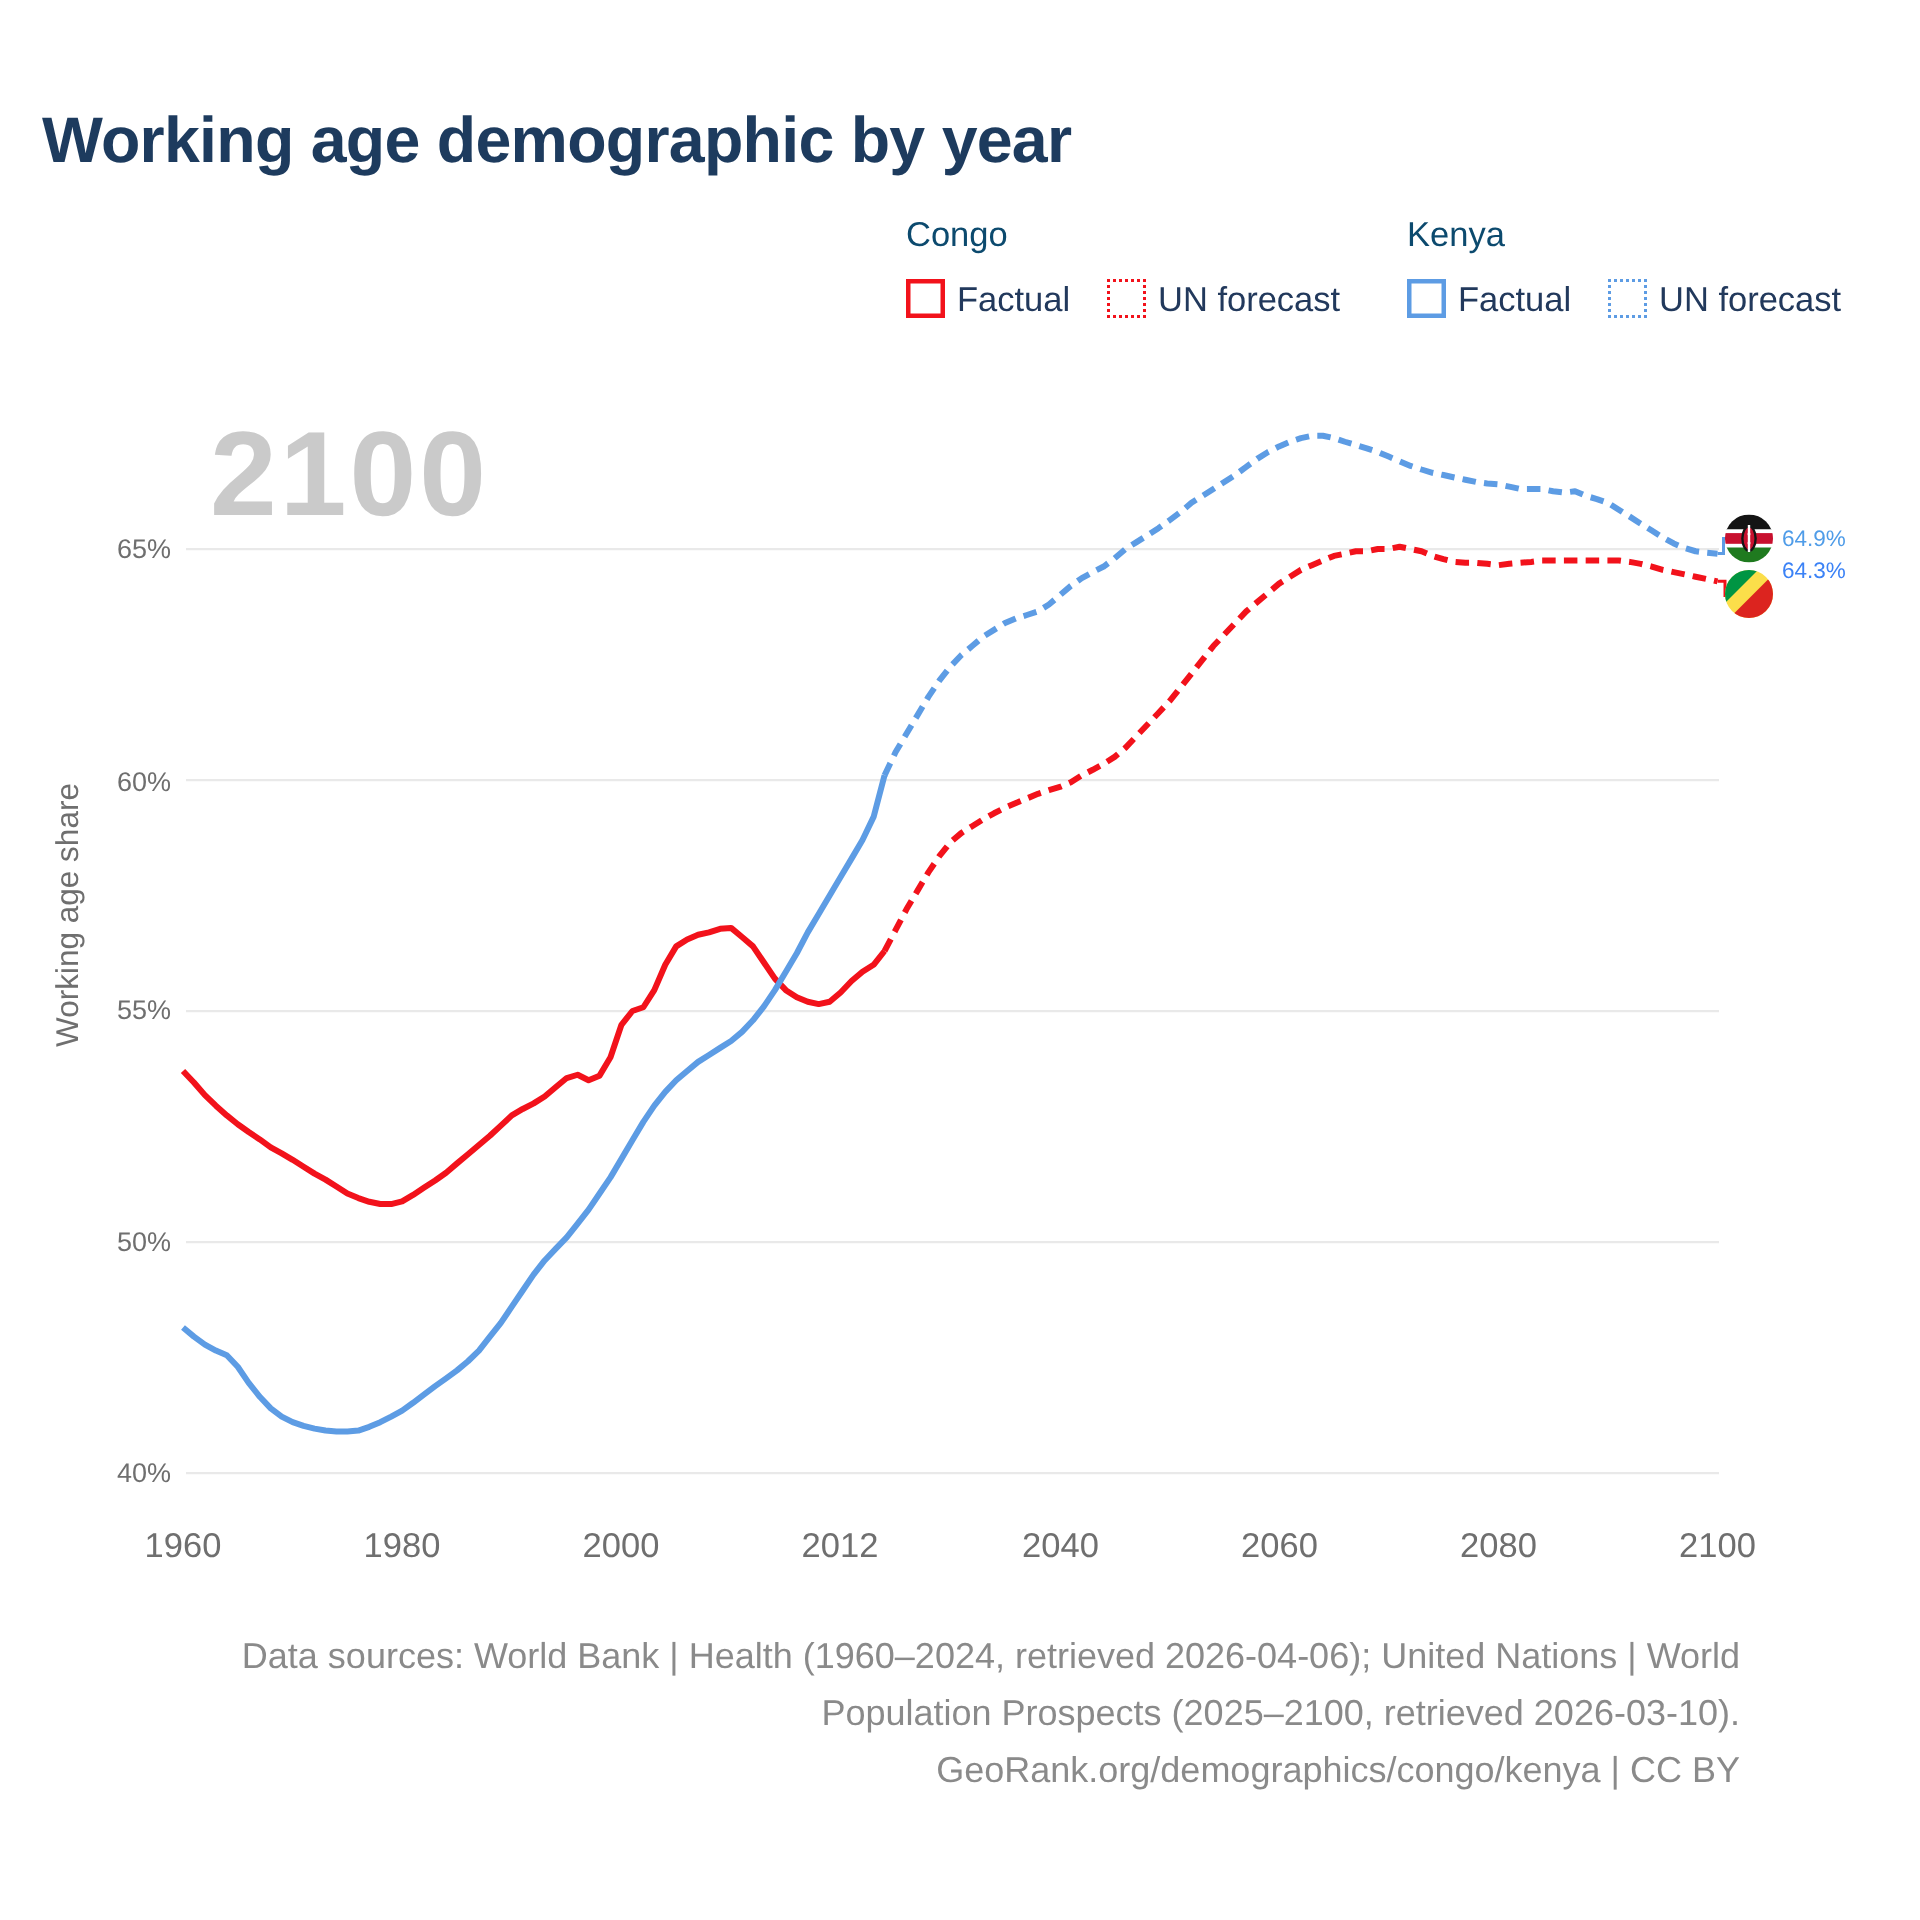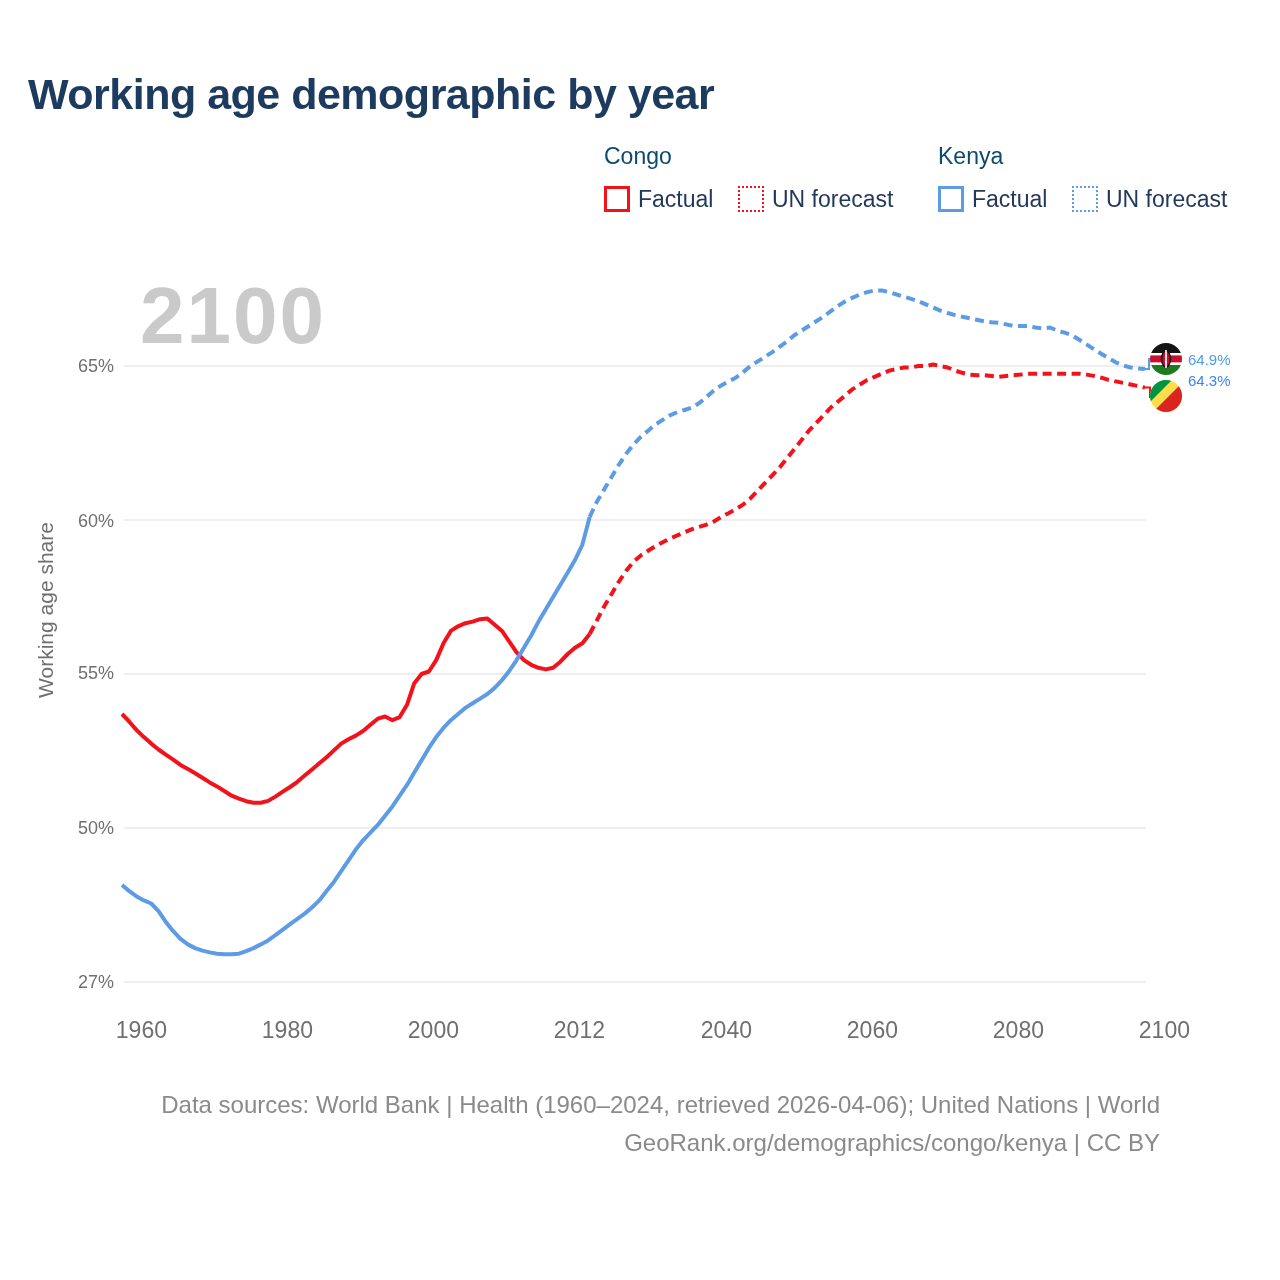--- a/index.html
+++ b/index.html
@@ -54,7 +54,7 @@
 <div class="abs ytick" style="top:507px;">60%</div>
 <div class="abs ytick" style="top:659px;">55%</div>
 <div class="abs ytick" style="top:814px;">50%</div>
-<div class="abs ytick" style="top:968px;">27%</div>
+<div class="abs ytick" style="top:968px;">40%</div>
 
 <div class="abs xtick" style="left:77px;">1960</div>
 <div class="abs xtick" style="left:223px;">1980</div>

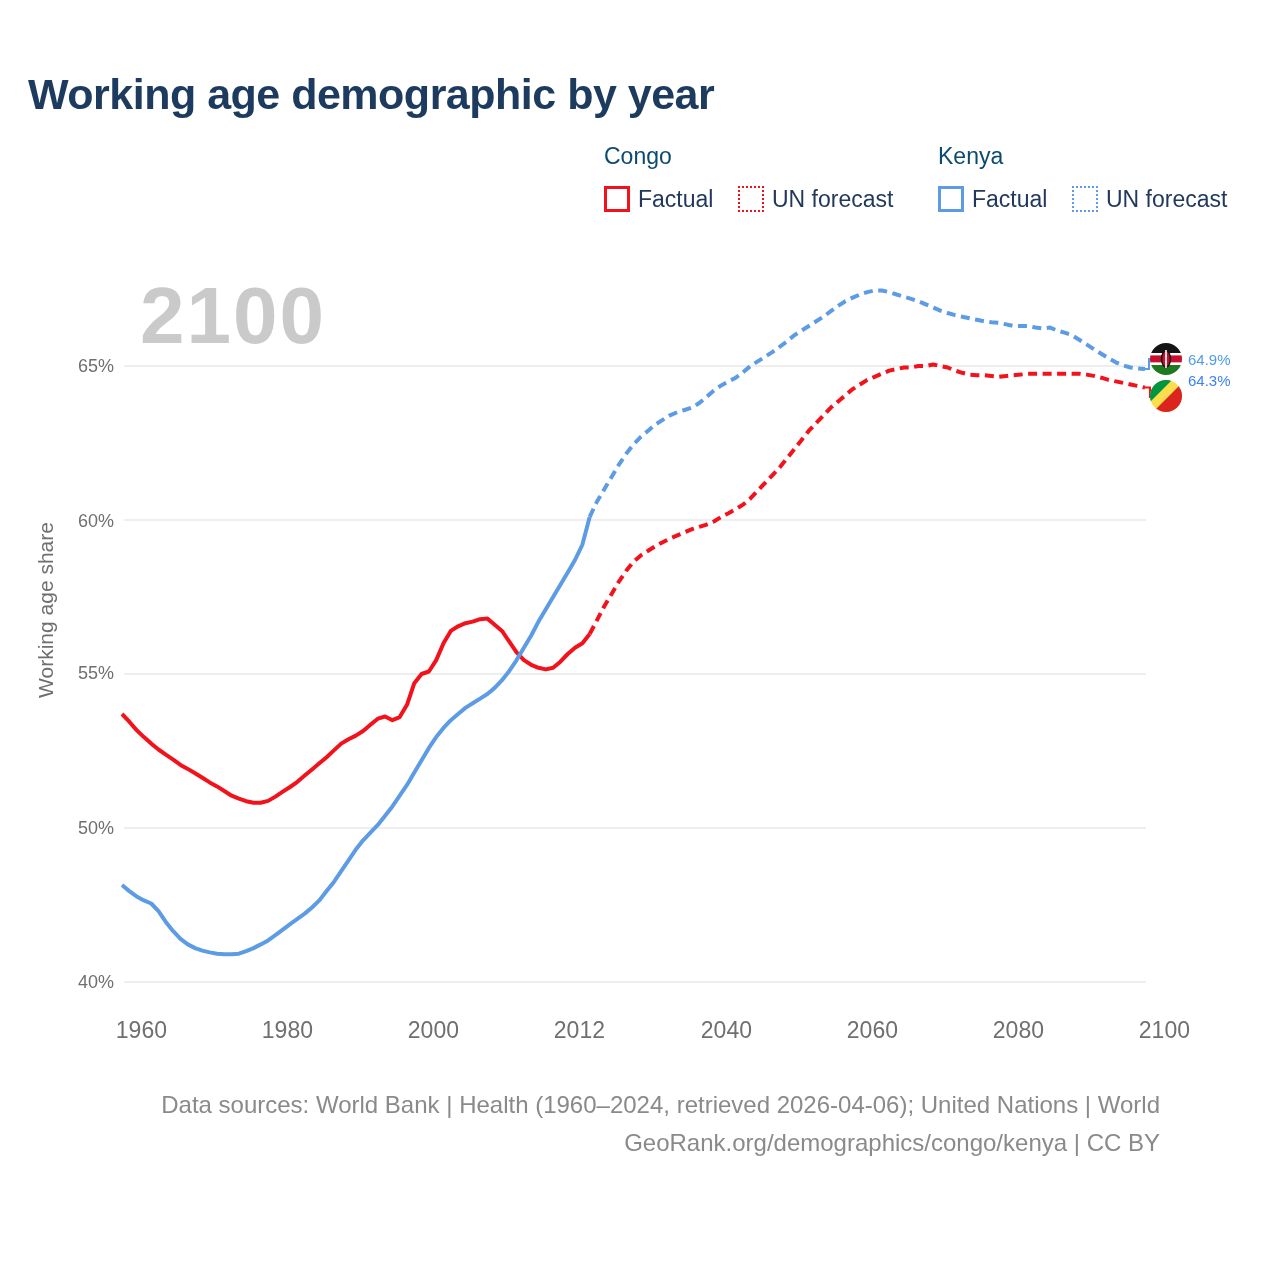--- a/index.html
+++ b/index.html
@@ -22,7 +22,7 @@
   #watermark{left:140px;top:270px;font-size:80px;font-weight:bold;color:#cacaca;letter-spacing:2px;}
   #y-axis-title{left:-104px;top:598px;width:300px;height:24px;text-align:center;font-size:21px;color:#6f6f6f;transform:rotate(-90deg);}
   .ytick{left:38px;width:76px;height:28px;line-height:28px;text-align:right;font-size:18px;color:#6f6f6f;}
-  .xtick{top:1016px;width:90px;height:28px;line-height:28px;text-align:right;font-size:23px;color:#6f6f6f;}
+  .xtick{top:1016px;width:90px;height:28px;line-height:28px;text-align:center;font-size:23px;color:#6f6f6f;}
   #chart-svg{left:0;top:0;}
   .endlabel{font-size:15px;line-height:28px;}
   #end-label-kenya{left:1188px;top:346px;color:#4f9ce8;}

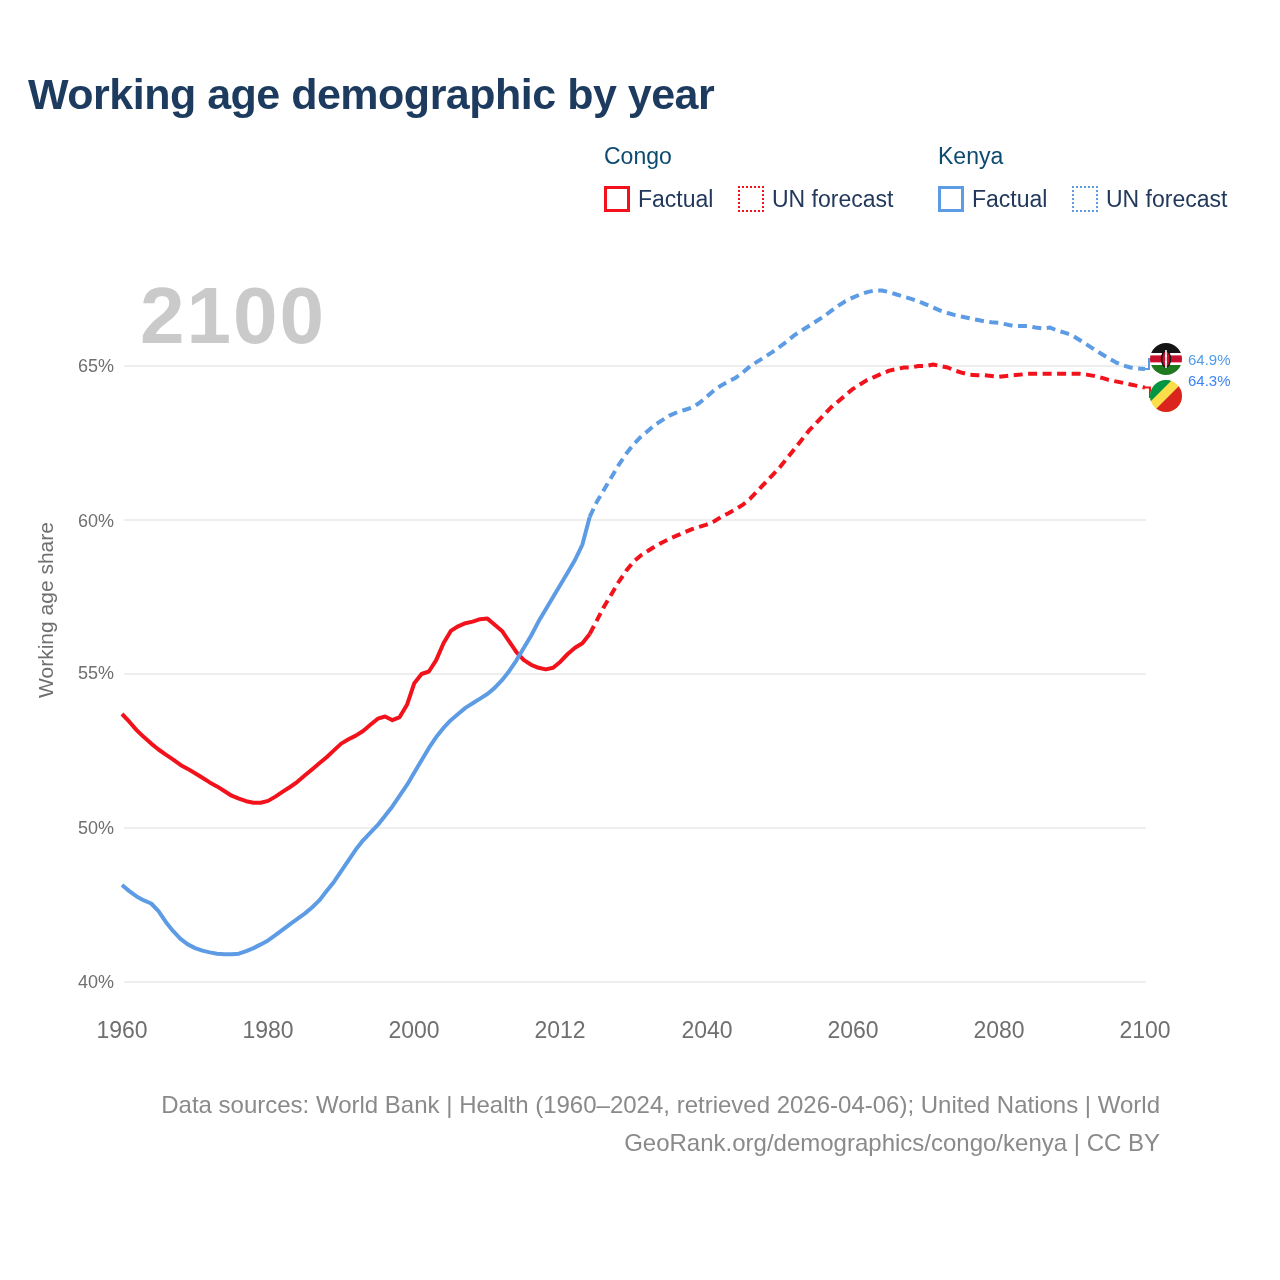--- a/index.html
+++ b/index.html
@@ -117,6 +117,7 @@
 
 <div class="abs" id="footer">
   <div>Data sources: World Bank | Health (1960–2024, retrieved 2026-04-06); United Nations | World</div>
+  <div>Population Prospects (2025–2100, retrieved 2026-03-10).</div>
   <div>GeoRank.org/demographics/congo/kenya | CC BY</div>
 </div>
 

